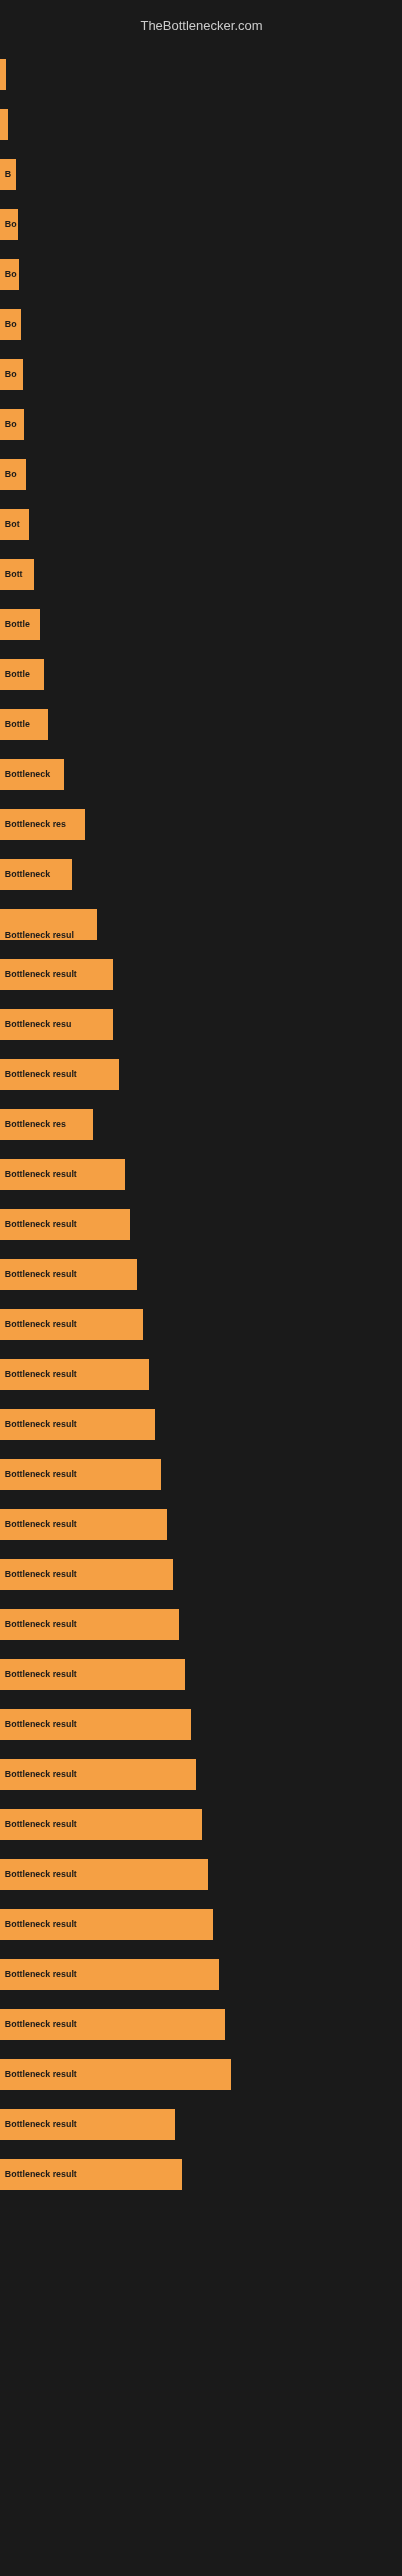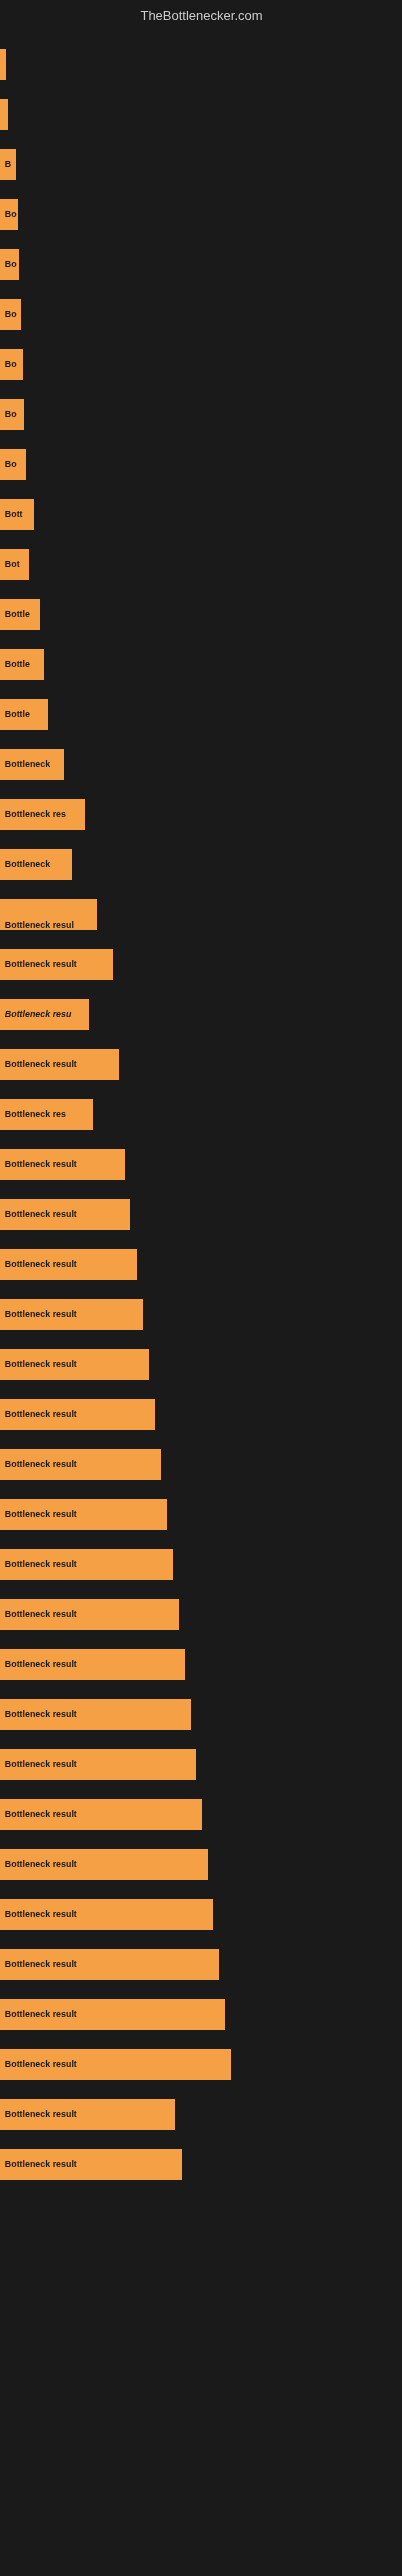--- a/index.html
+++ b/index.html
@@ -22,6 +22,7 @@
       color: #cccccc;
       font-size: 13px;
       font-weight: normal;
+      margin-top: 10px;
     }
 
     .bars-container {

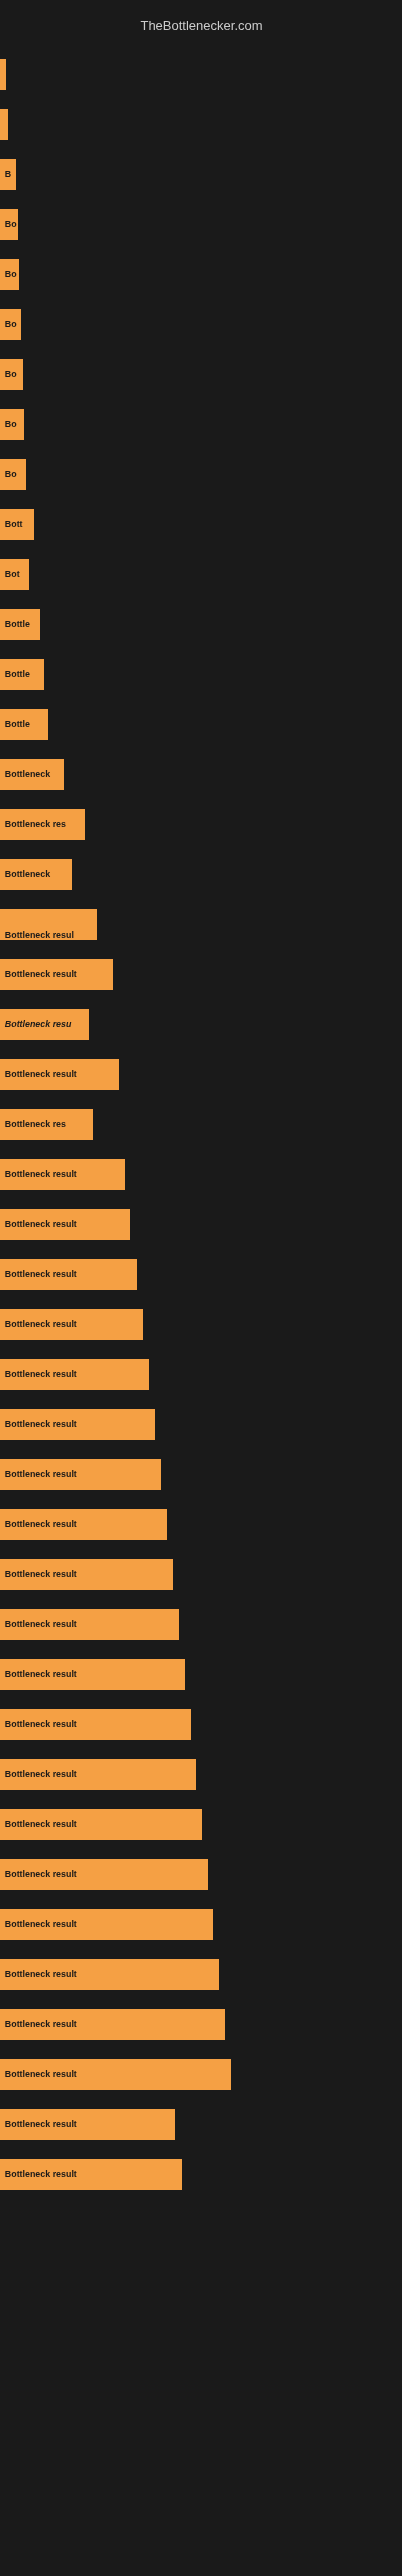--- a/index.html
+++ b/index.html
@@ -112,16 +112,16 @@
       </div>
     </div>
     <div class="bar-row">
+      <div class="bar" style="width: 29px;">
+        <span class="bar-label">Bot</span>
+      </div>
+    </div>
+    <div class="bar-row">
       <div class="bar" style="width: 34px;">
         <span class="bar-label">Bott</span>
       </div>
     </div>
     <div class="bar-row">
-      <div class="bar" style="width: 29px;">
-        <span class="bar-label">Bot</span>
-      </div>
-    </div>
-    <div class="bar-row">
       <div class="bar" style="width: 40px;">
         <span class="bar-label">Bottle</span>
       </div>

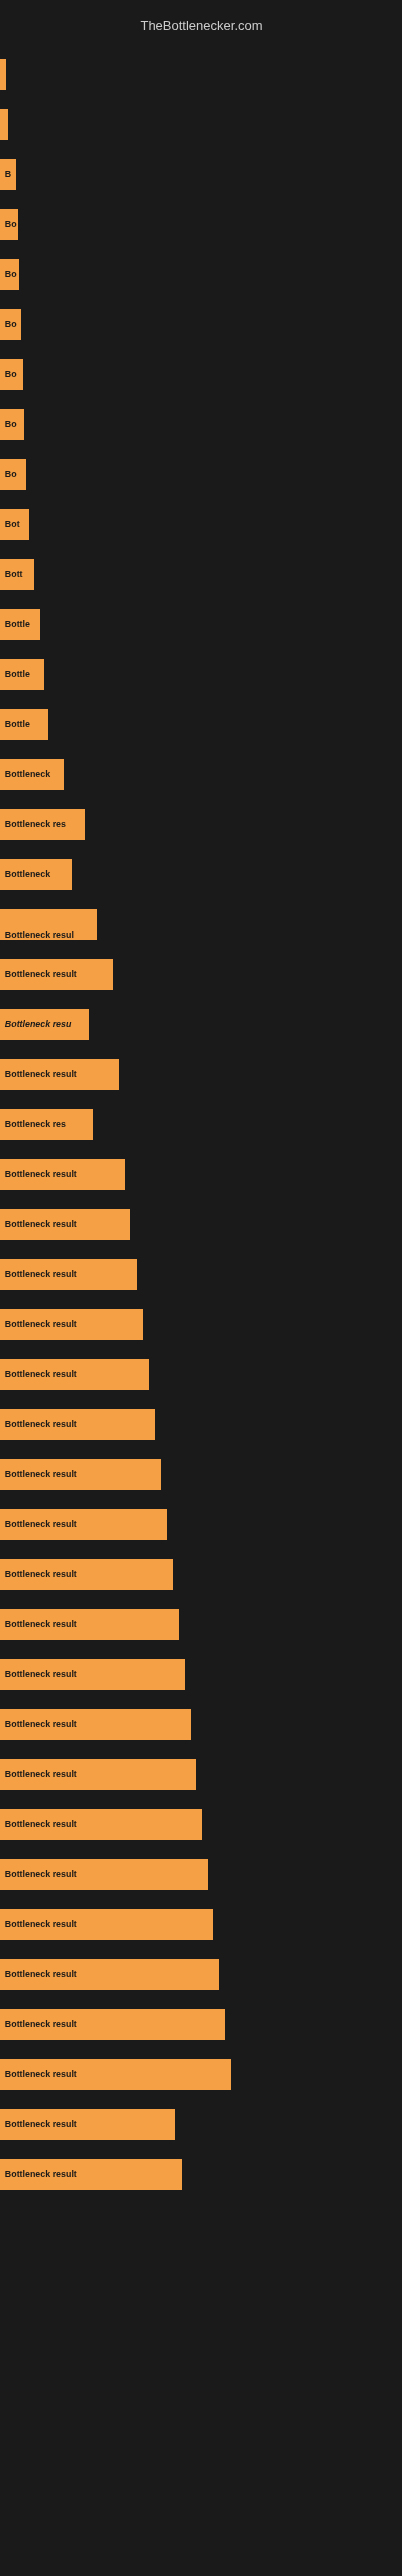--- a/index.html
+++ b/index.html
@@ -162,7 +162,7 @@
       </div>
     </div>
     <div class="bar-row">
-      <div class="bar" style="width: 89px; font-style: italic;">
+      <div class="bar" style="width: 113px;">
         <span class="bar-label">Bottleneck resu</span>
       </div>
     </div>

